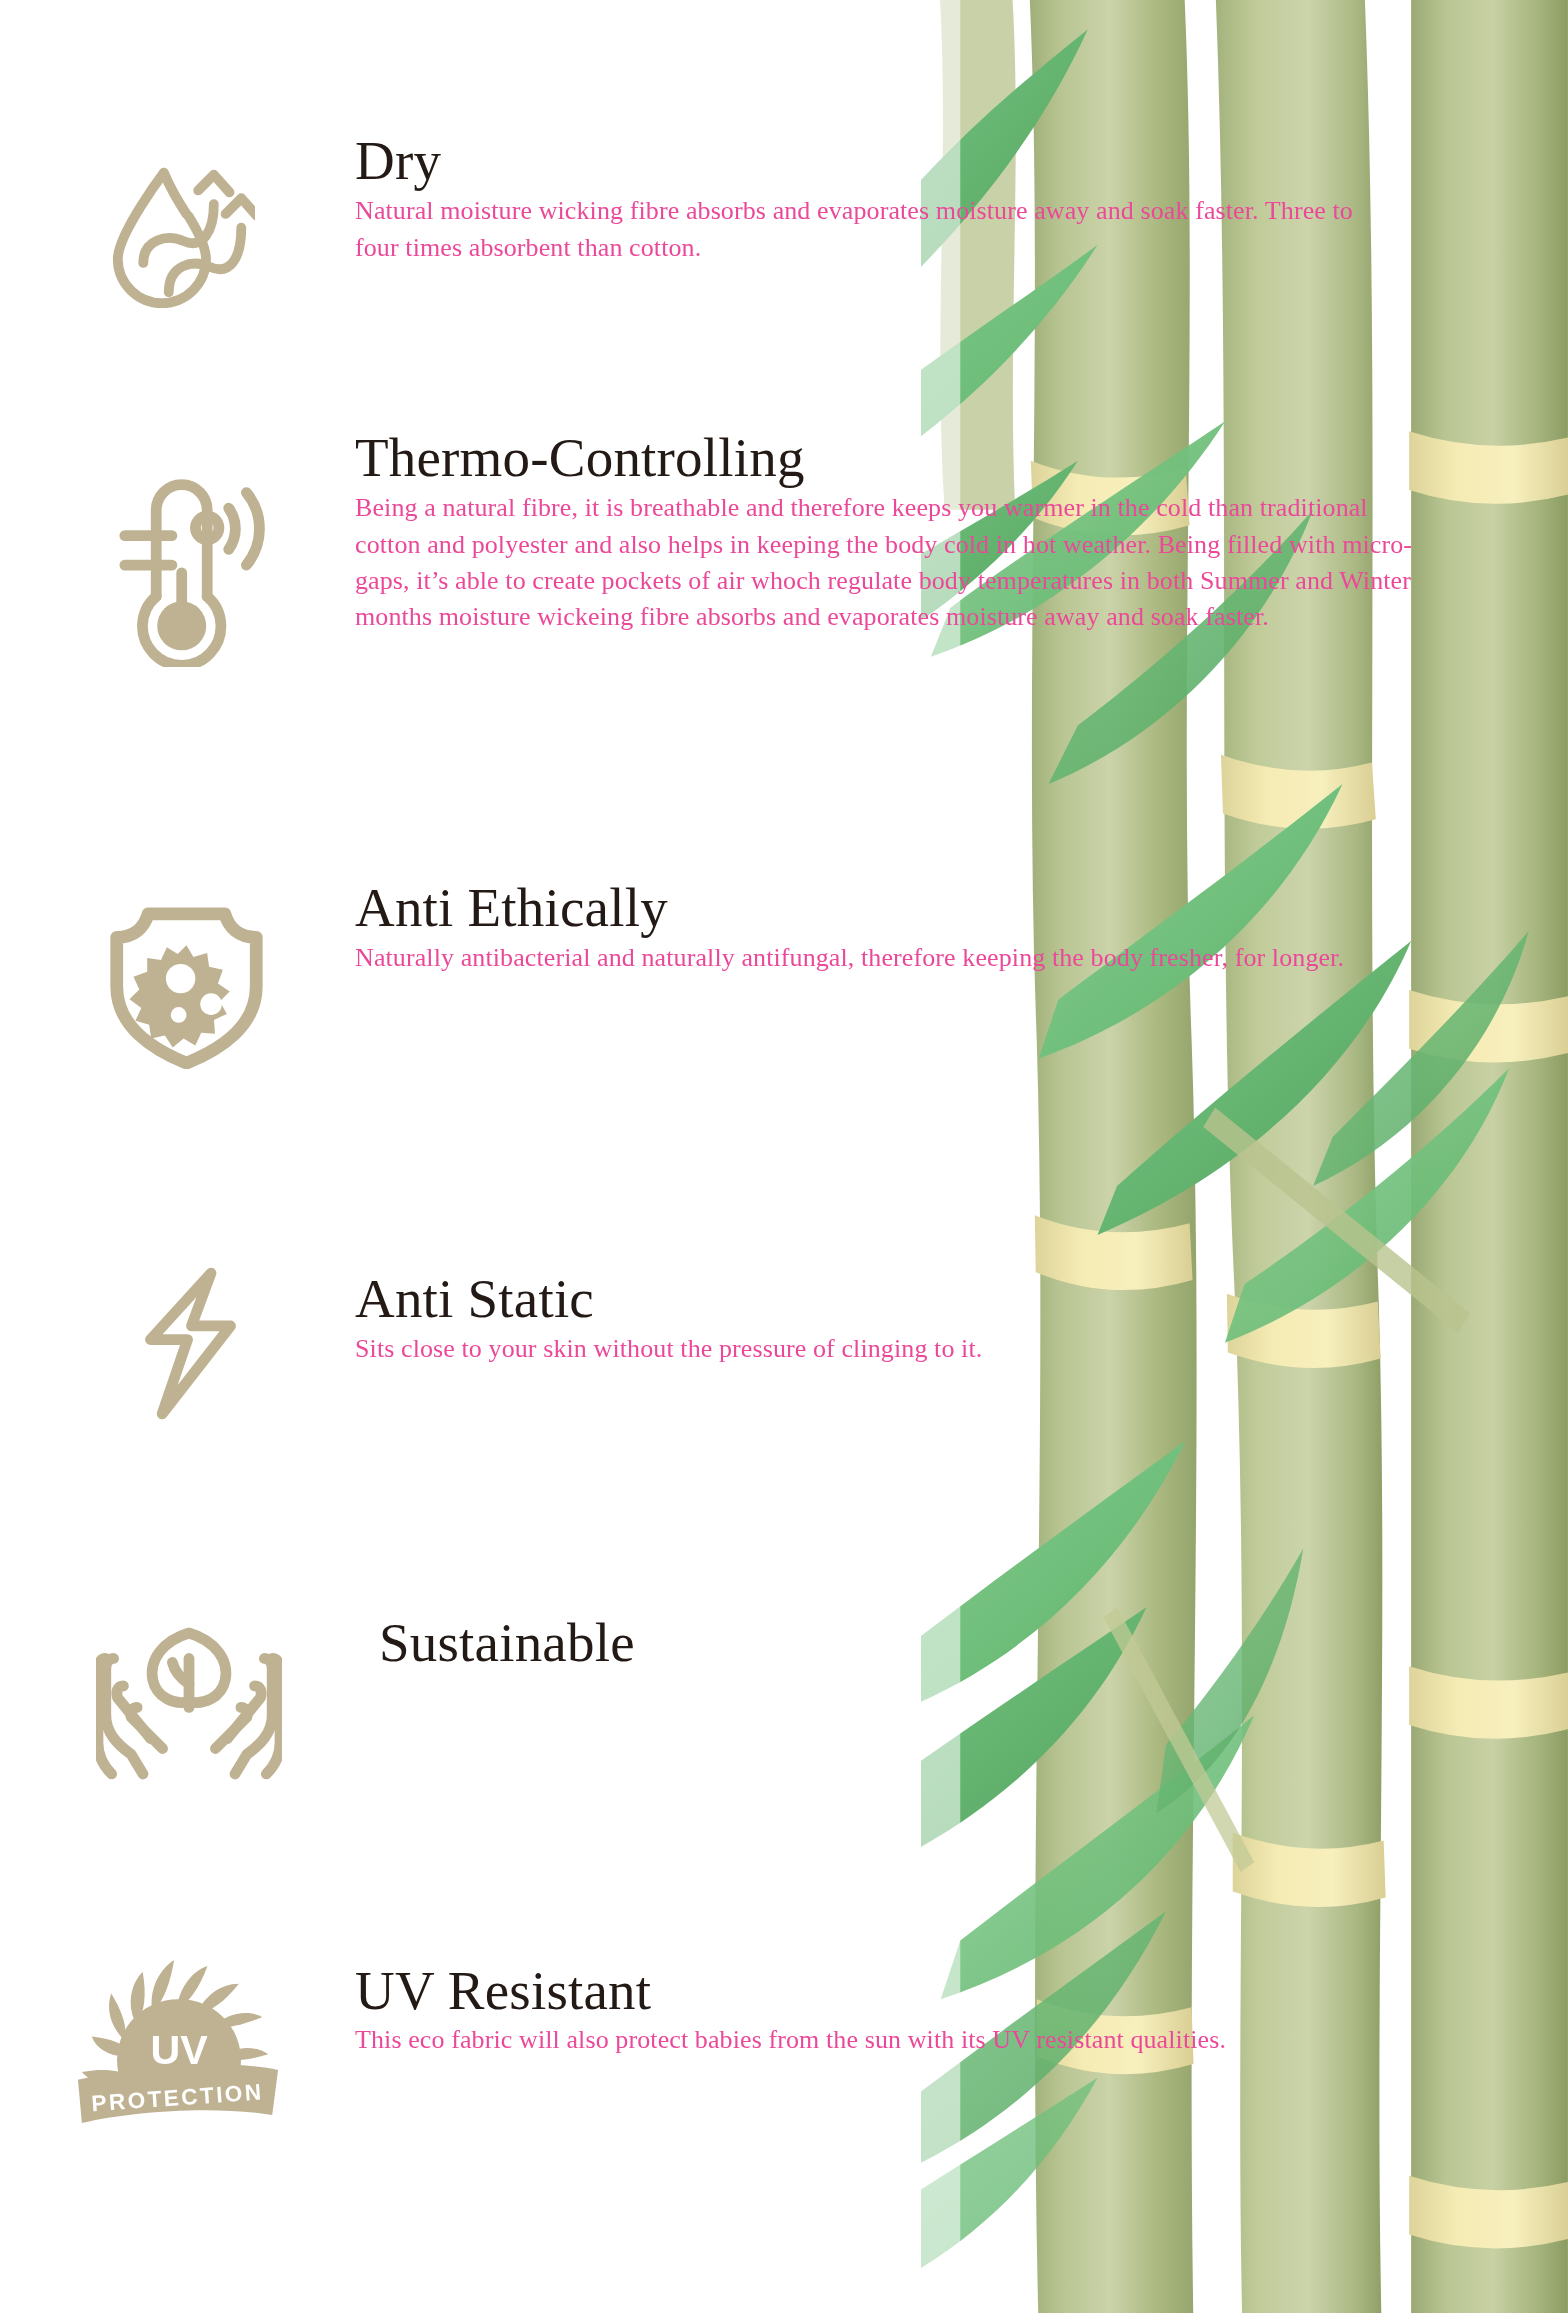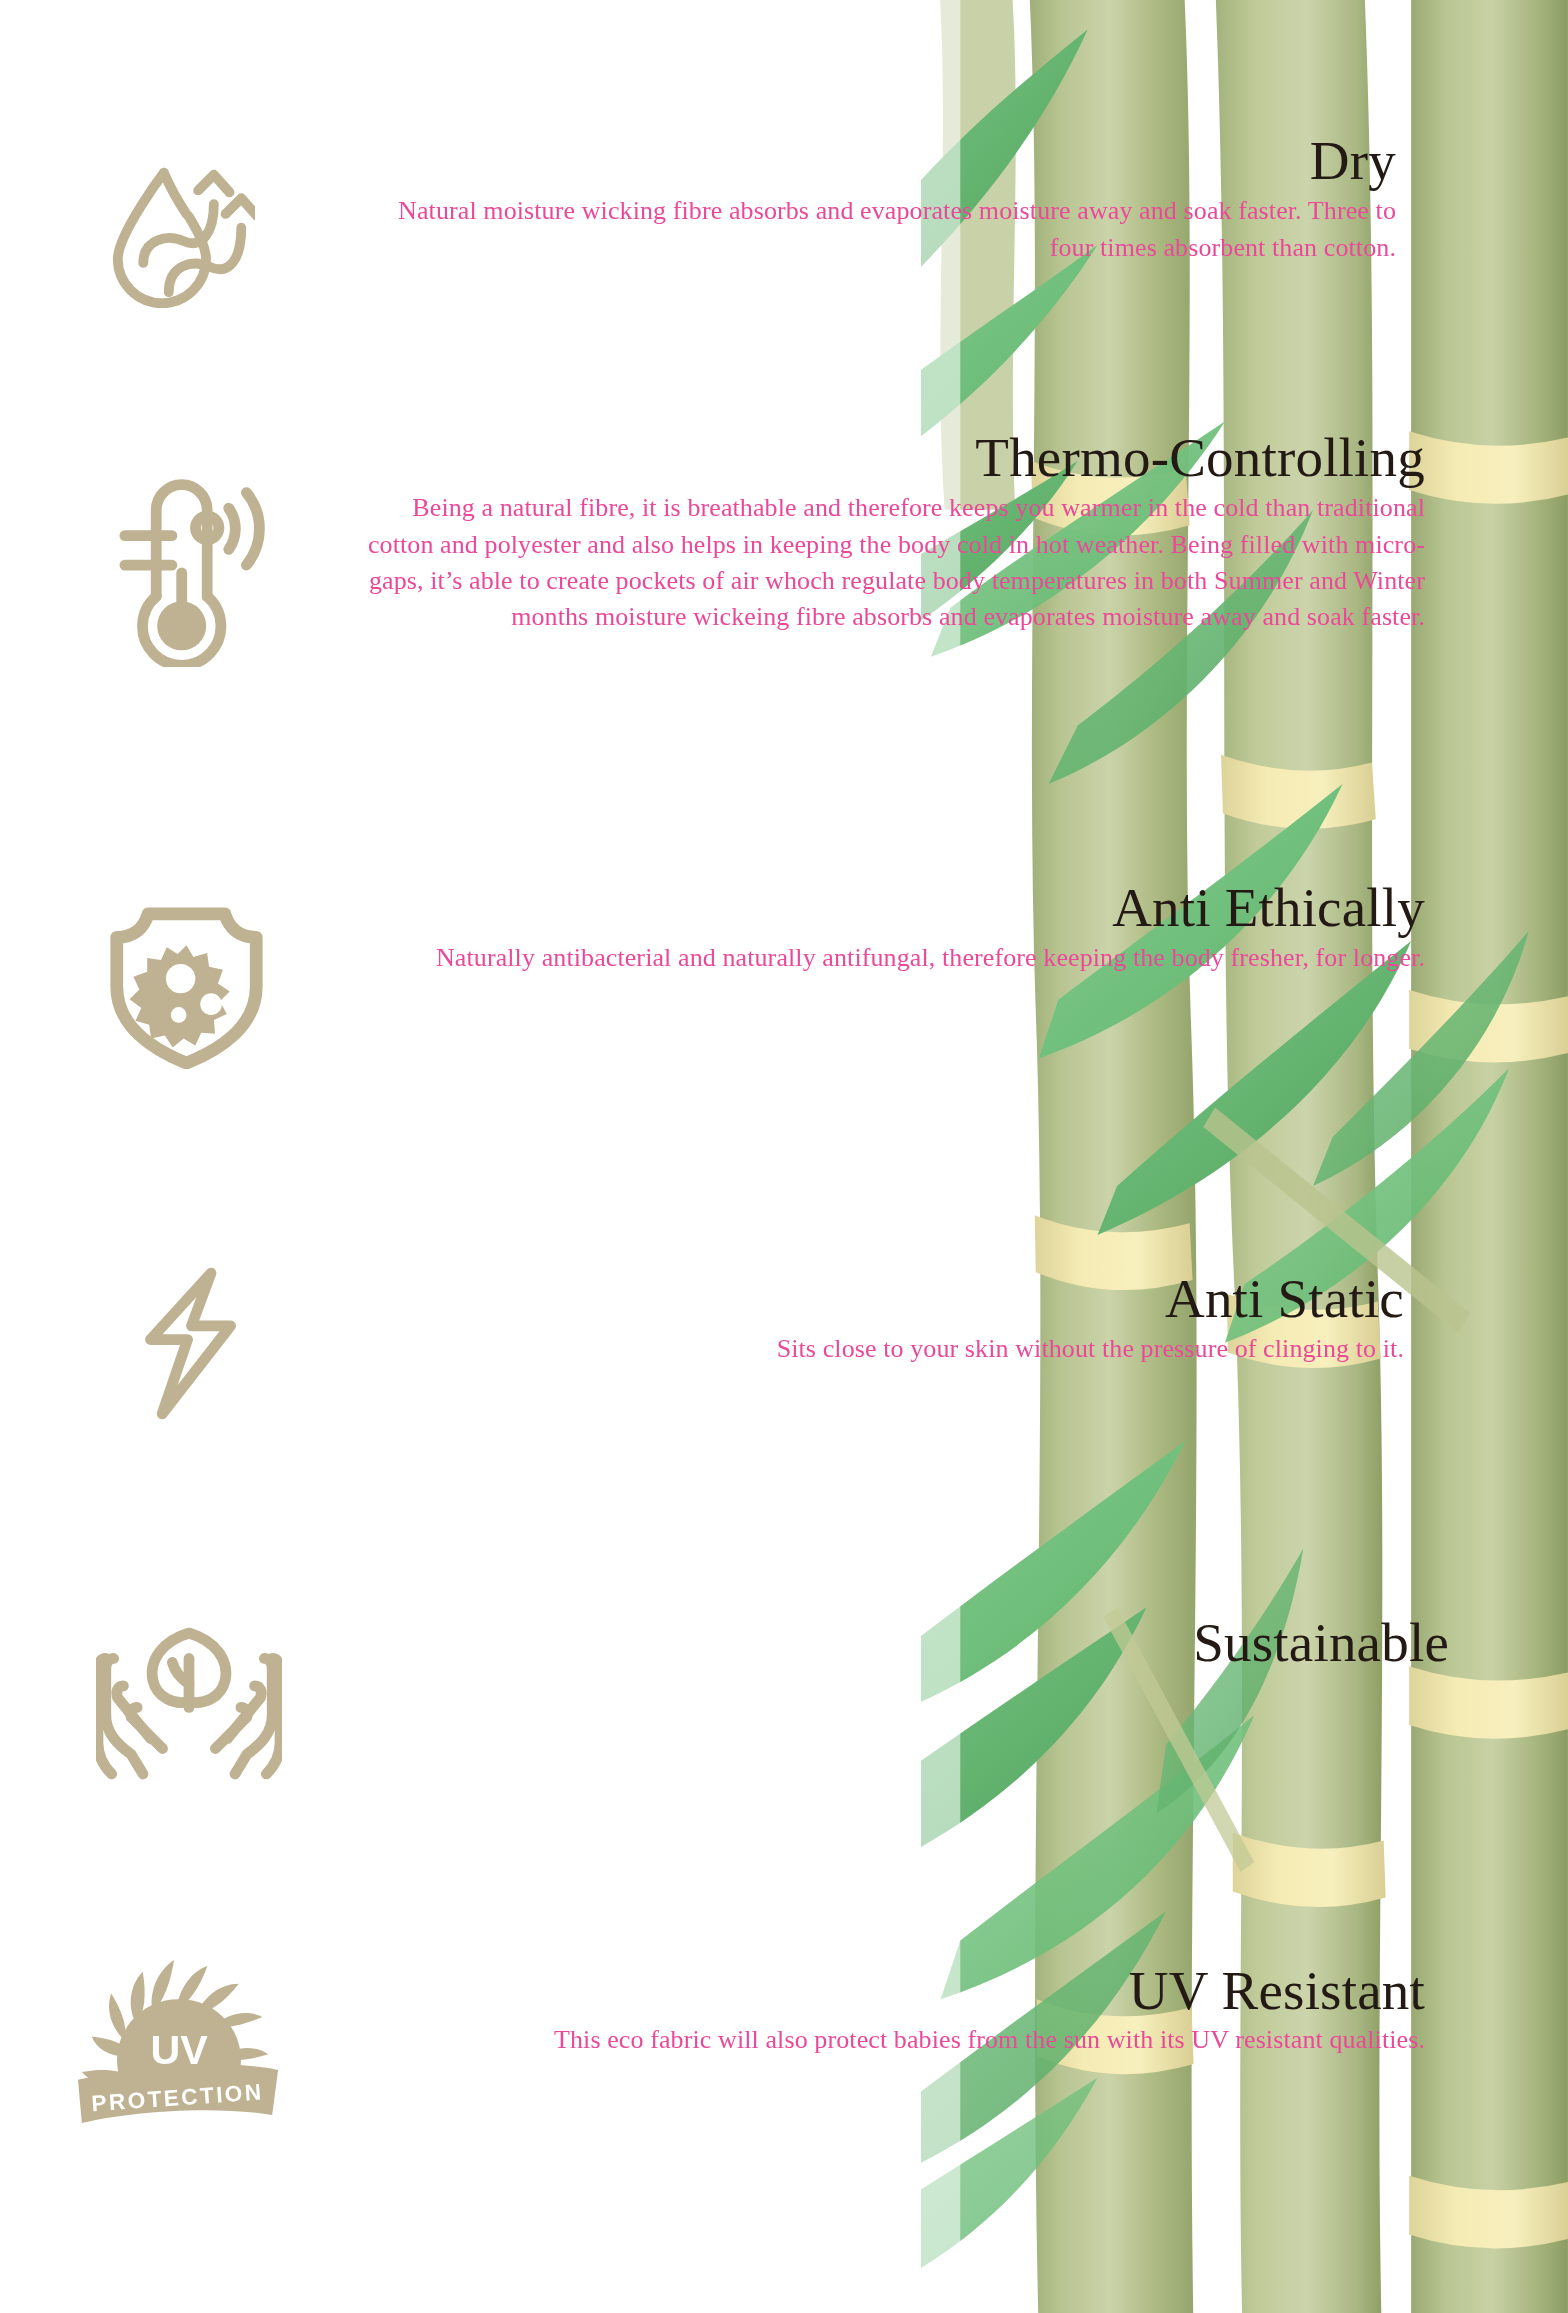--- a/index.html
+++ b/index.html
@@ -27,7 +27,7 @@
     display:block;
   }
   .f-icon svg{ display:block; }
-  .f-text{ position:absolute;text-align:right; }
+  .f-text{ position:absolute; }
   .f-title{
     font-family:"Liberation Serif","DejaVu Serif",serif;
     font-size:55px; line-height:1.0; color:#231a16; font-weight:400;

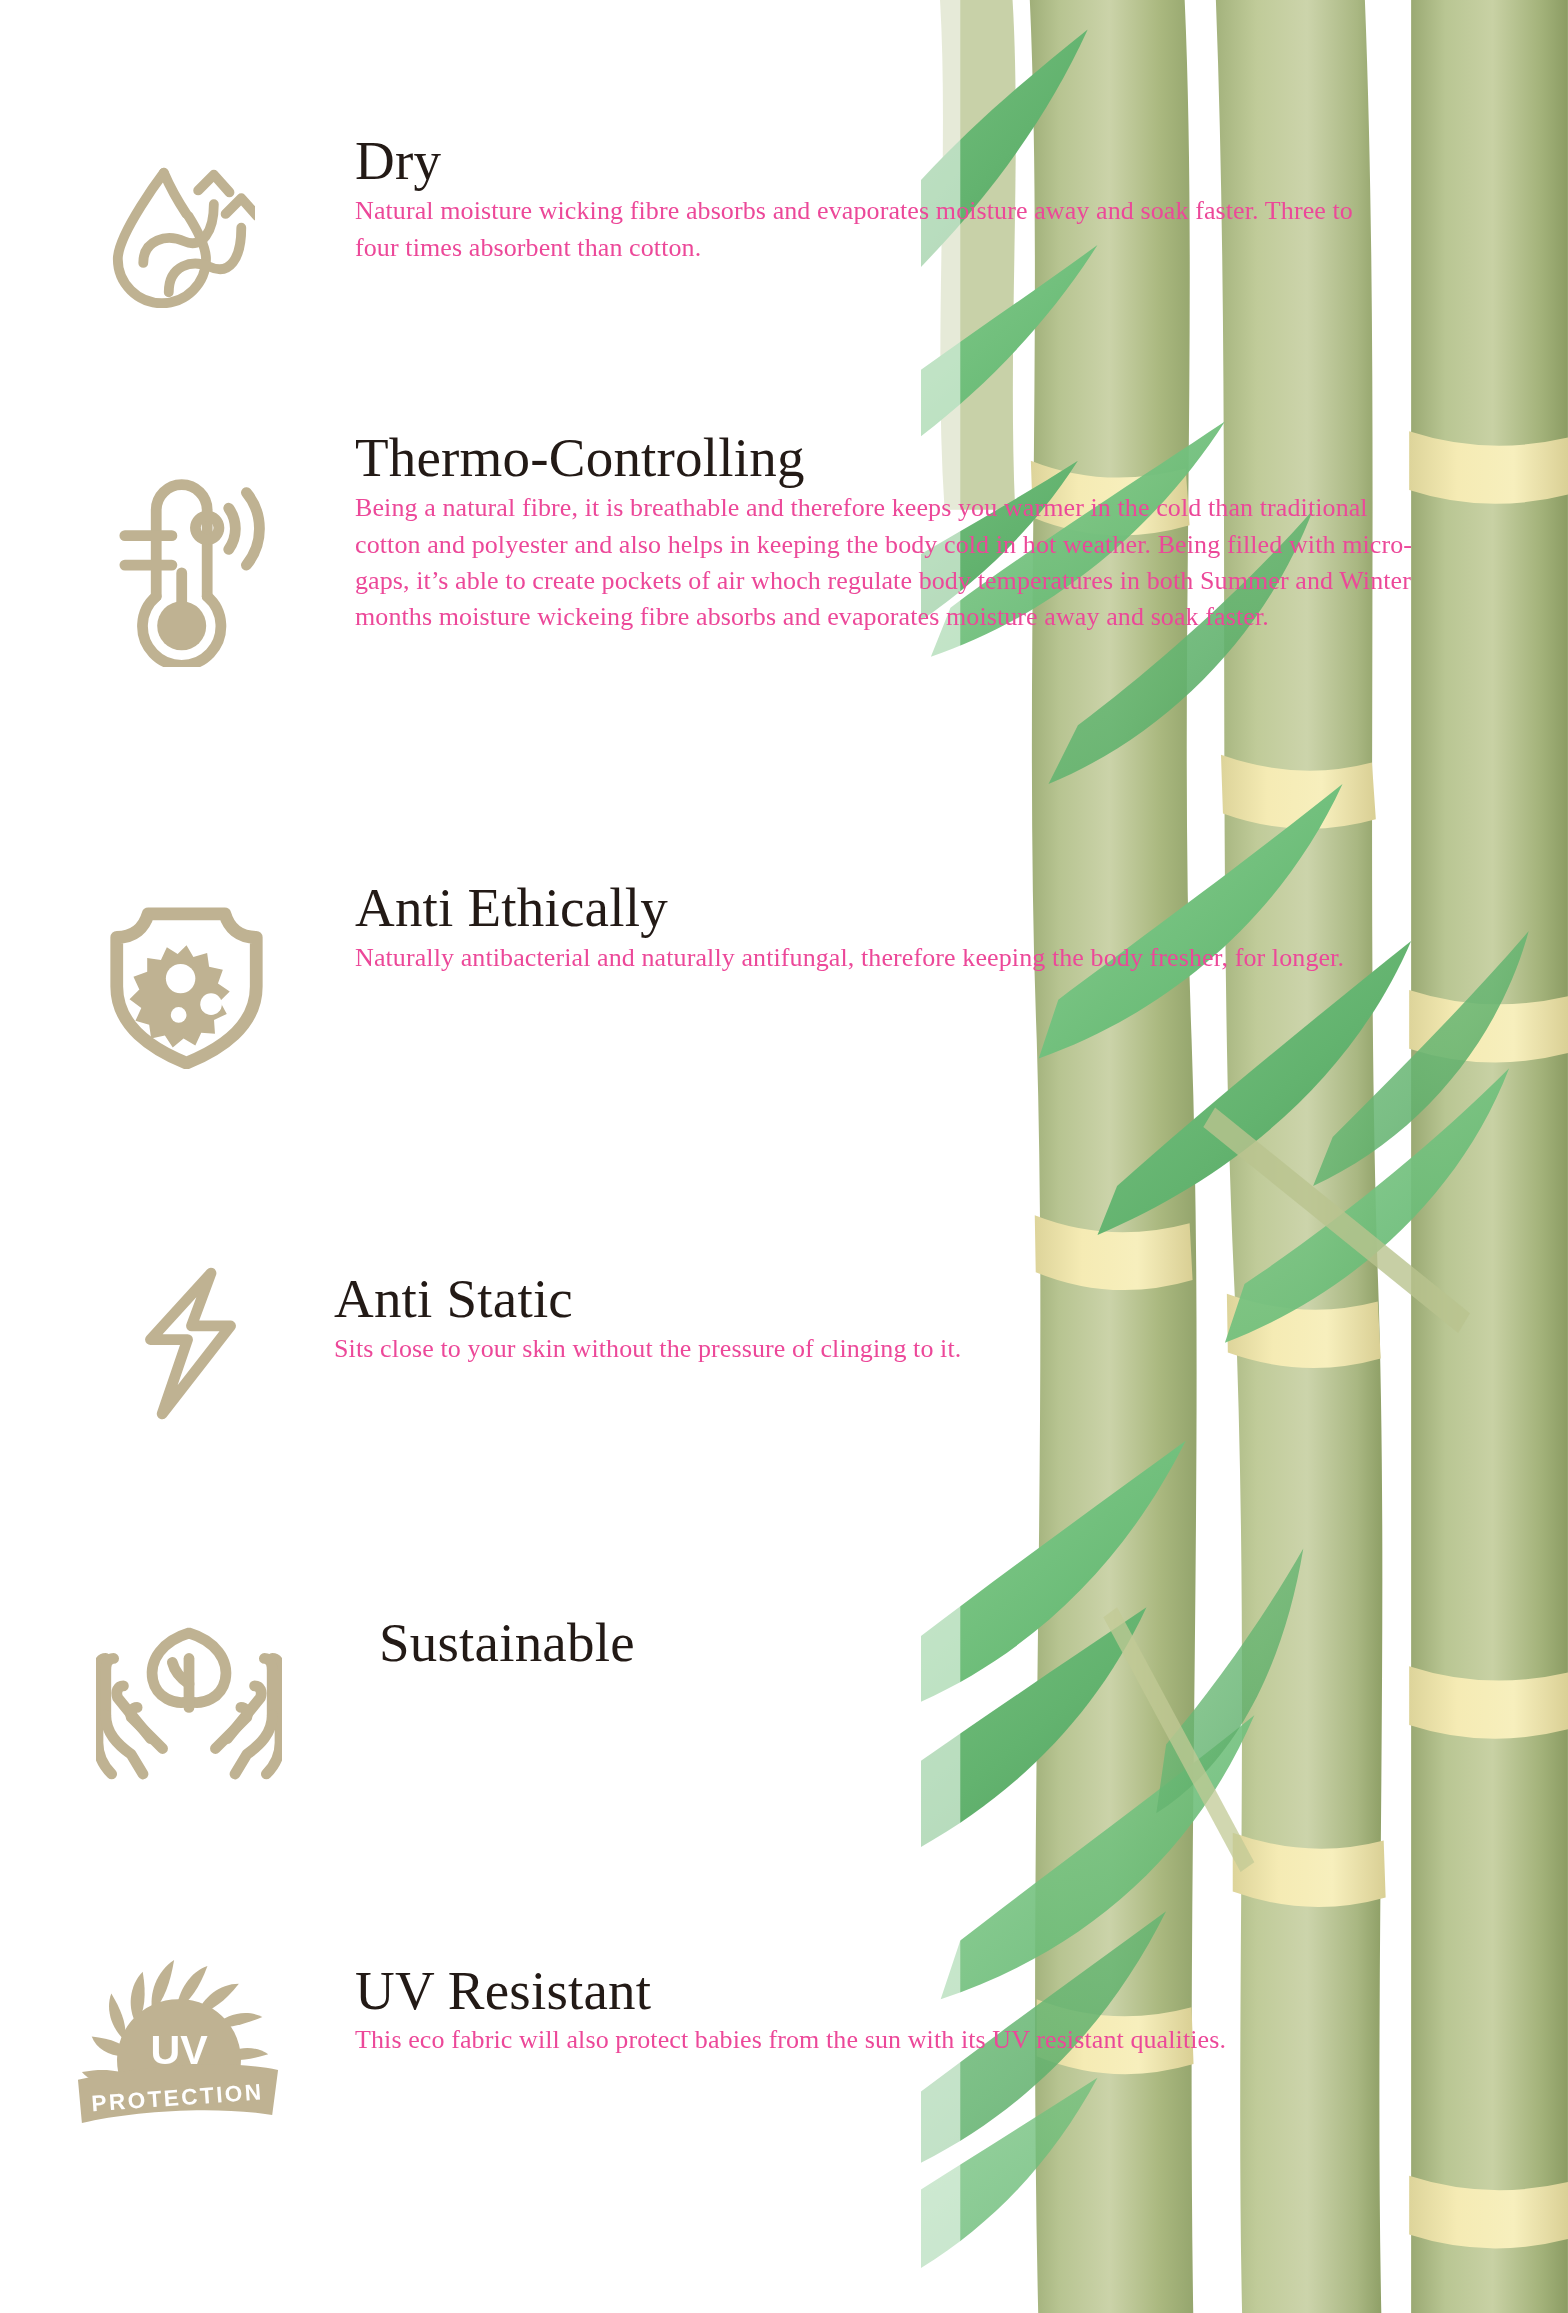--- a/index.html
+++ b/index.html
@@ -54,7 +54,7 @@
 
   #feat-static         { left:0;   top:1255px; }
   #feat-static .f-icon { left:127px; top:9.8px; }
-  #feat-static .f-text { left:334px; top:15.7px; width:1070px; }
+  #feat-static .f-text { left:355px; top:15.7px; width:1070px; }
 
   #feat-sustain         { left:0;   top:1598px; }
   #feat-sustain .f-icon { left:96px; top:27.4px; }

